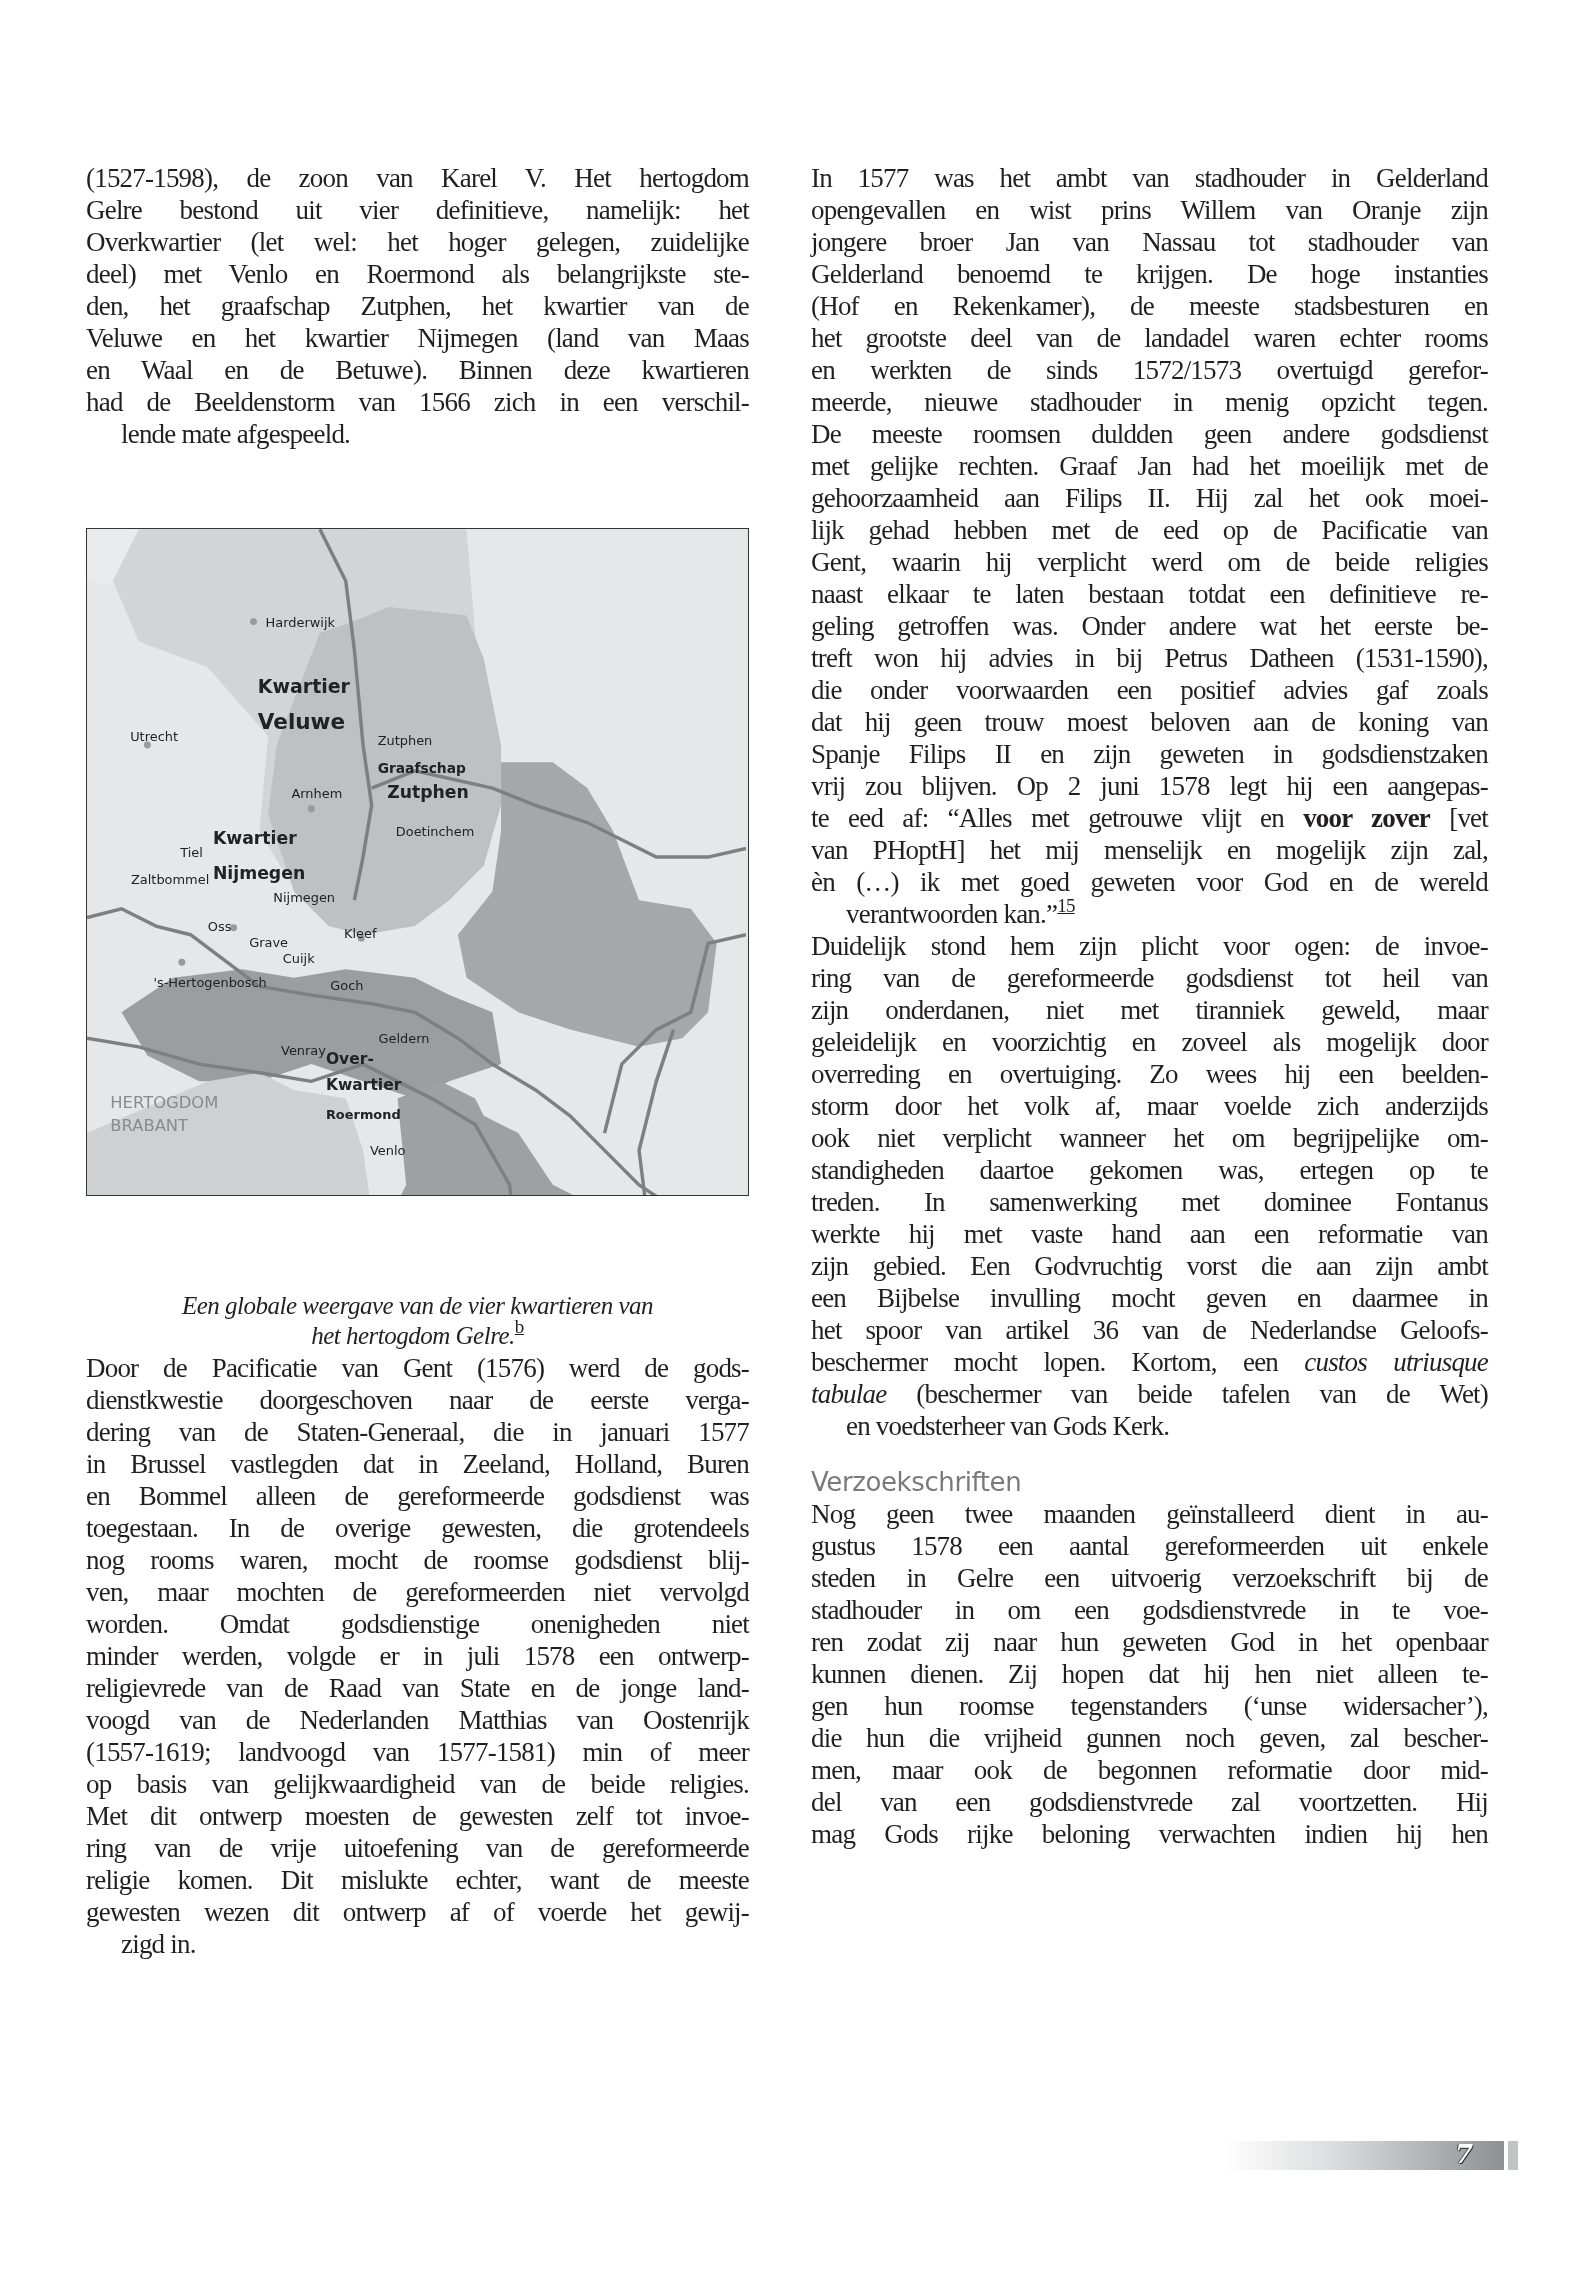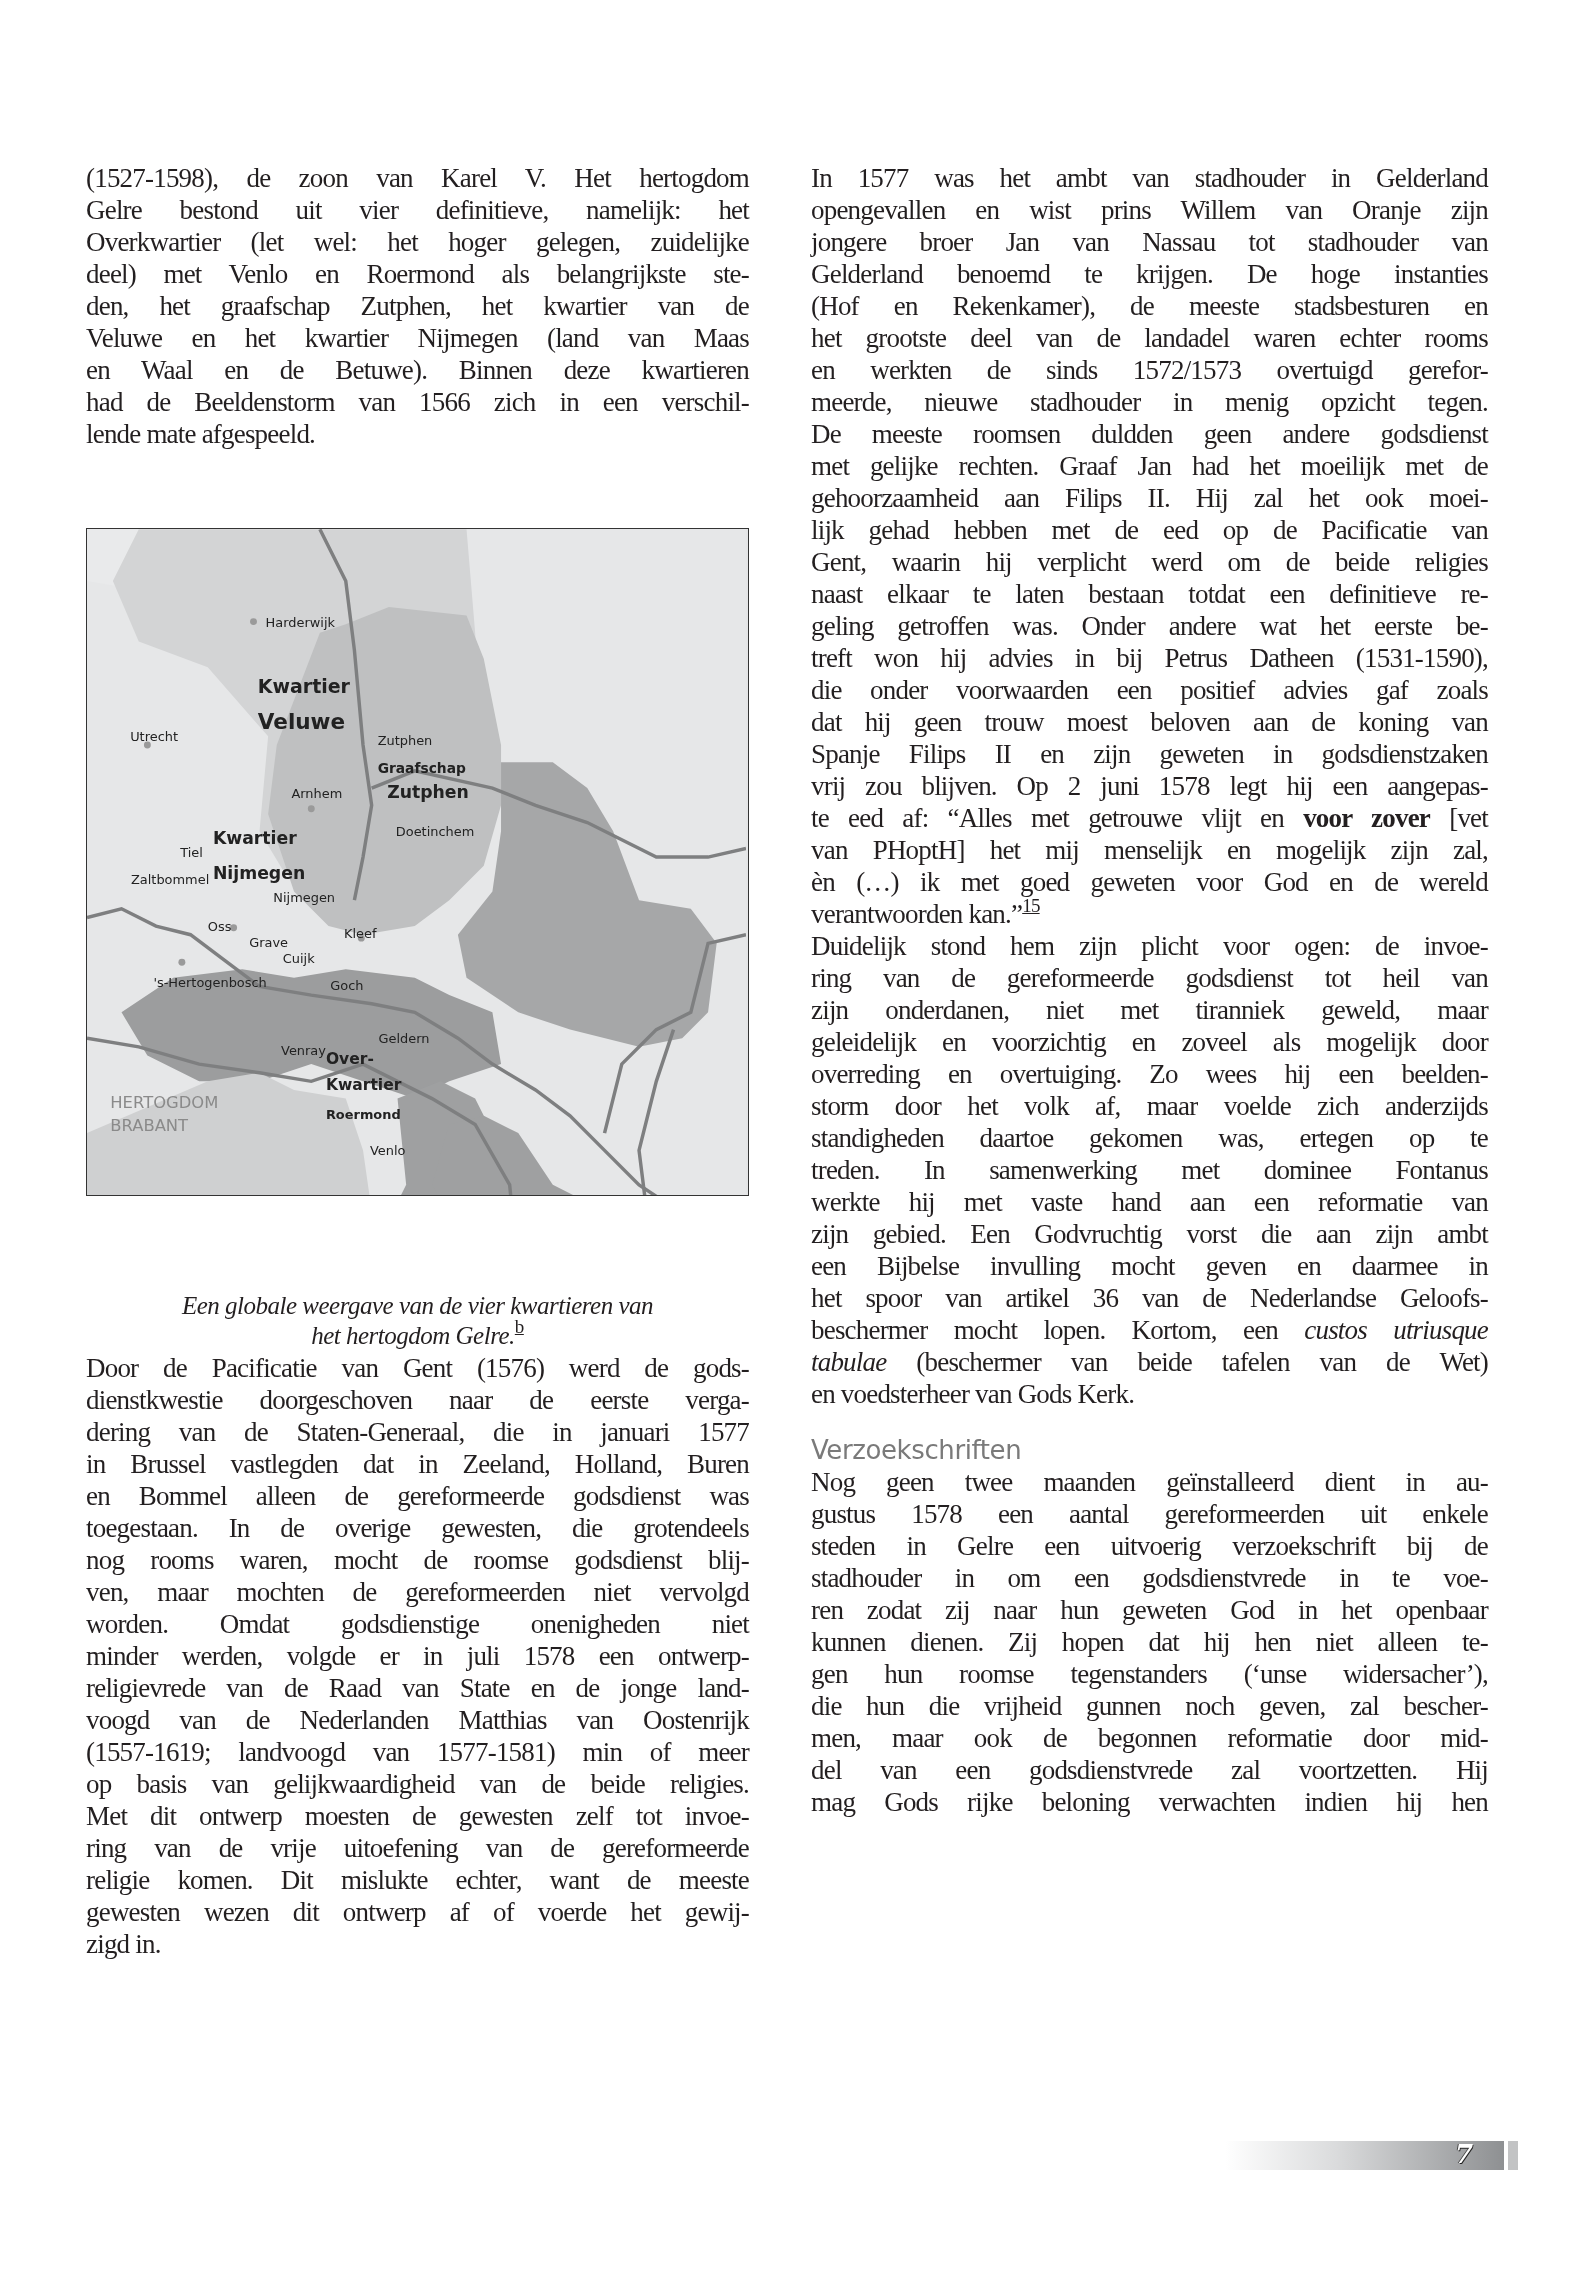--- a/index.html
+++ b/index.html
@@ -8,7 +8,7 @@
   .col { position: absolute; font-size: 27px; line-height: 32px; text-align: justify; }
   .col p { margin: 0; }
   .line { display: block; white-space: nowrap; text-align-last: justify; }
-  .line.last { text-align-last: left; }
+  .line.last { text-align-last: left; margin-left: 35px; }
   #left-col { left: 86px; top: 162px; width: 663px; }
   #right-col { left: 811px; top: 162px; width: 677px; }
   .narrow { font-stretch: condensed; letter-spacing: -0.8px; }

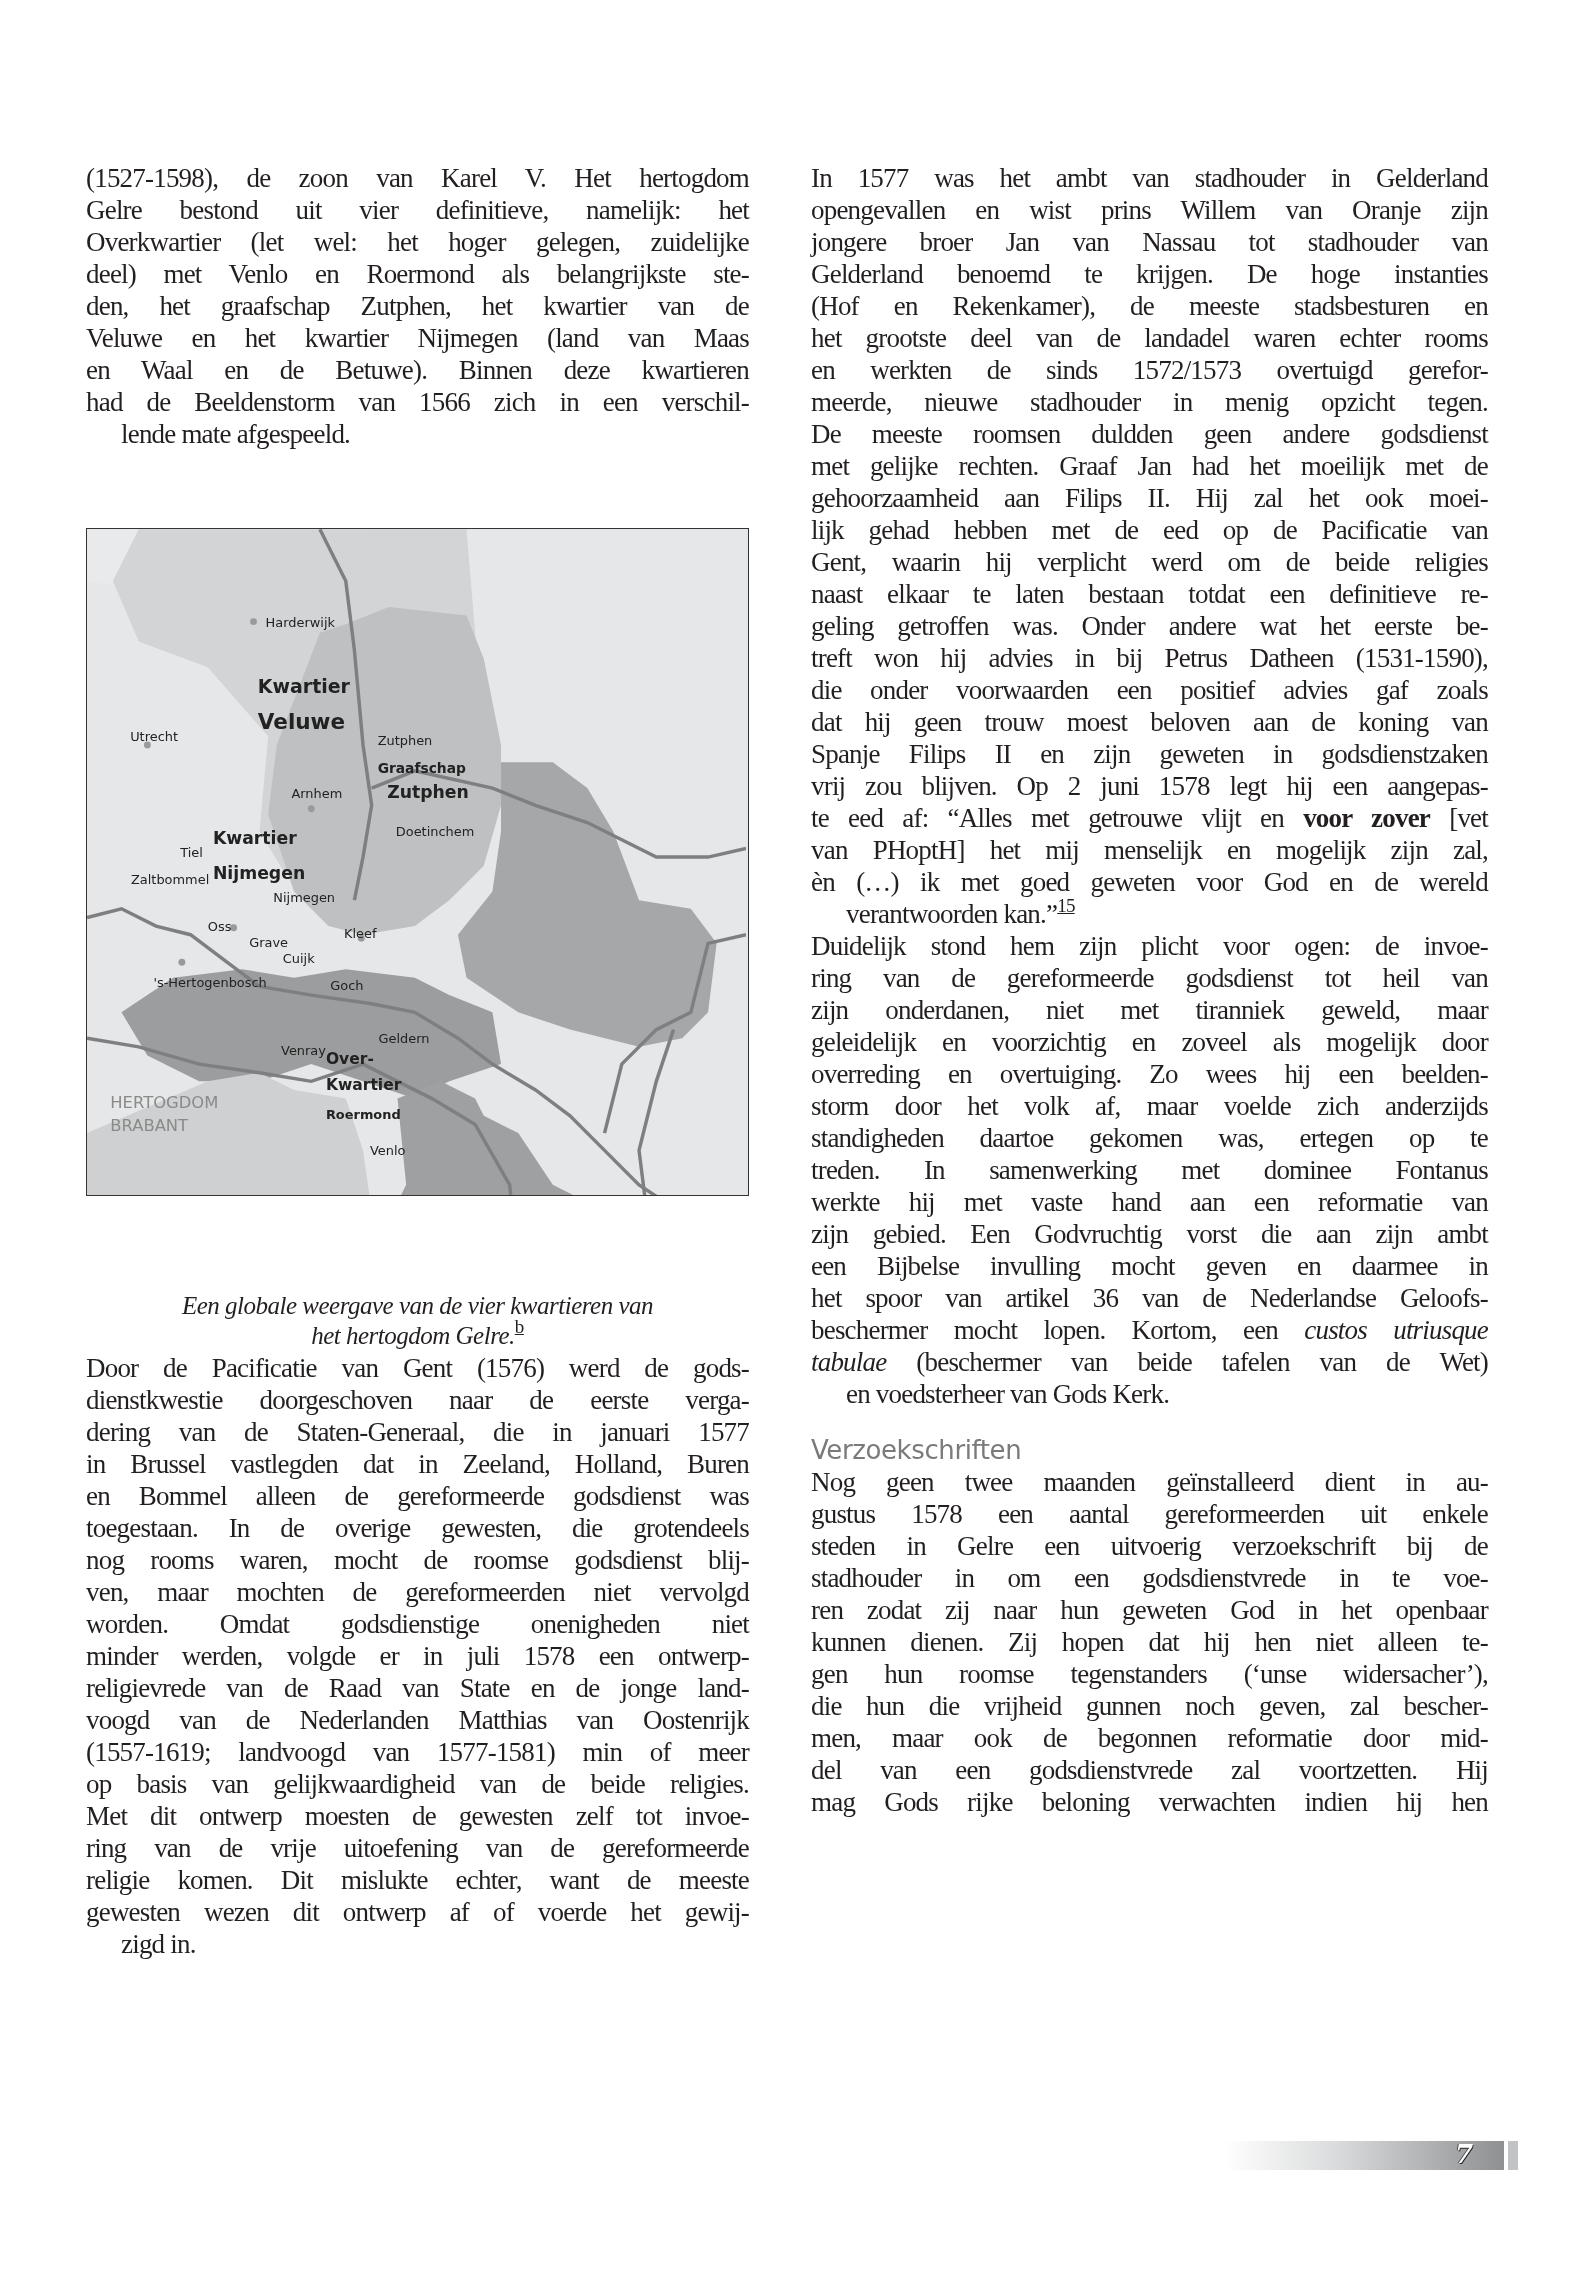--- a/index.html
+++ b/index.html
@@ -176,6 +176,7 @@
     <span class="line narrow">geleidelijk en voorzichtig en zoveel als mogelijk door</span>
     <span class="line narrow">overreding en overtuiging. Zo wees hij een beelden-</span>
     <span class="line narrow">storm door het volk af, maar voelde zich anderzijds</span>
+    <span class="line narrow">ook niet verplicht wanneer het om begrijpelijke om-</span>
     <span class="line narrow">standigheden daartoe gekomen was, ertegen op te</span>
     <span class="line narrow">treden. In samenwerking met dominee Fontanus</span>
     <span class="line narrow">werkte hij met vaste hand aan een reformatie van</span>

